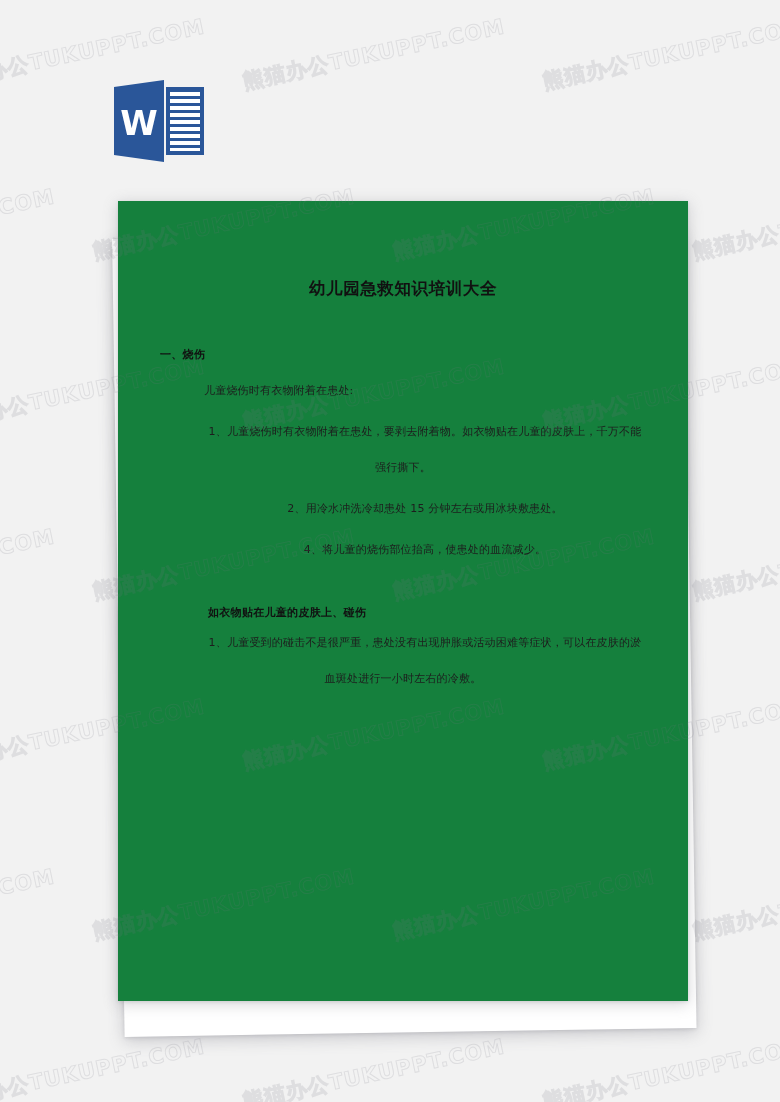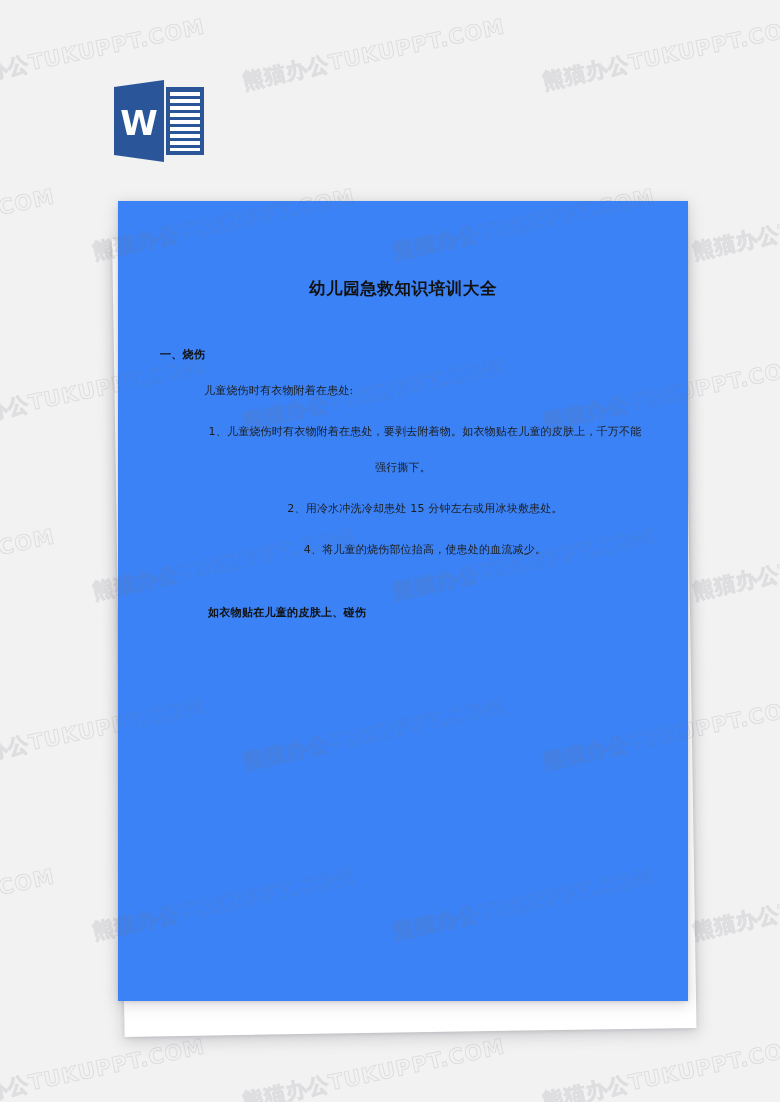--- a/index.html
+++ b/index.html
@@ -94,7 +94,7 @@
     top: 201px;
     width: 570px;
     height: 800px;
-    background: #3b82f6;
+    background: #15803d;
     box-shadow: 0 3px 14px rgba(110,110,120,0.30),
                 0 1px 3px rgba(110,110,120,0.18);
     overflow: hidden;

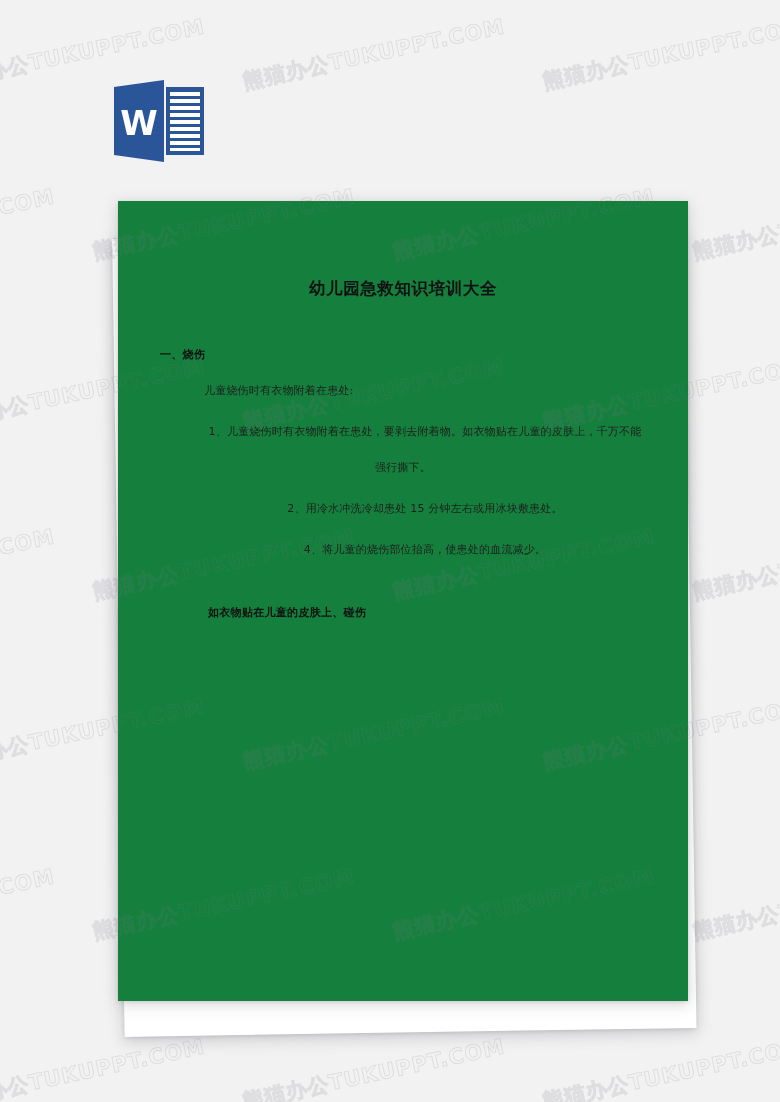--- a/index.html
+++ b/index.html
@@ -167,6 +167,7 @@
       <h2 class="sec-heading indented">如衣物贴在儿童的皮肤上、碰伤</h2>
 
 
+      <p class="para item">1、儿童受到的碰击不是很严重，患处没有出现肿胀或活动困难等症状，可以在皮肤的淤血斑处进行一小时左右的冷敷。</p>
 
 
     </div>

